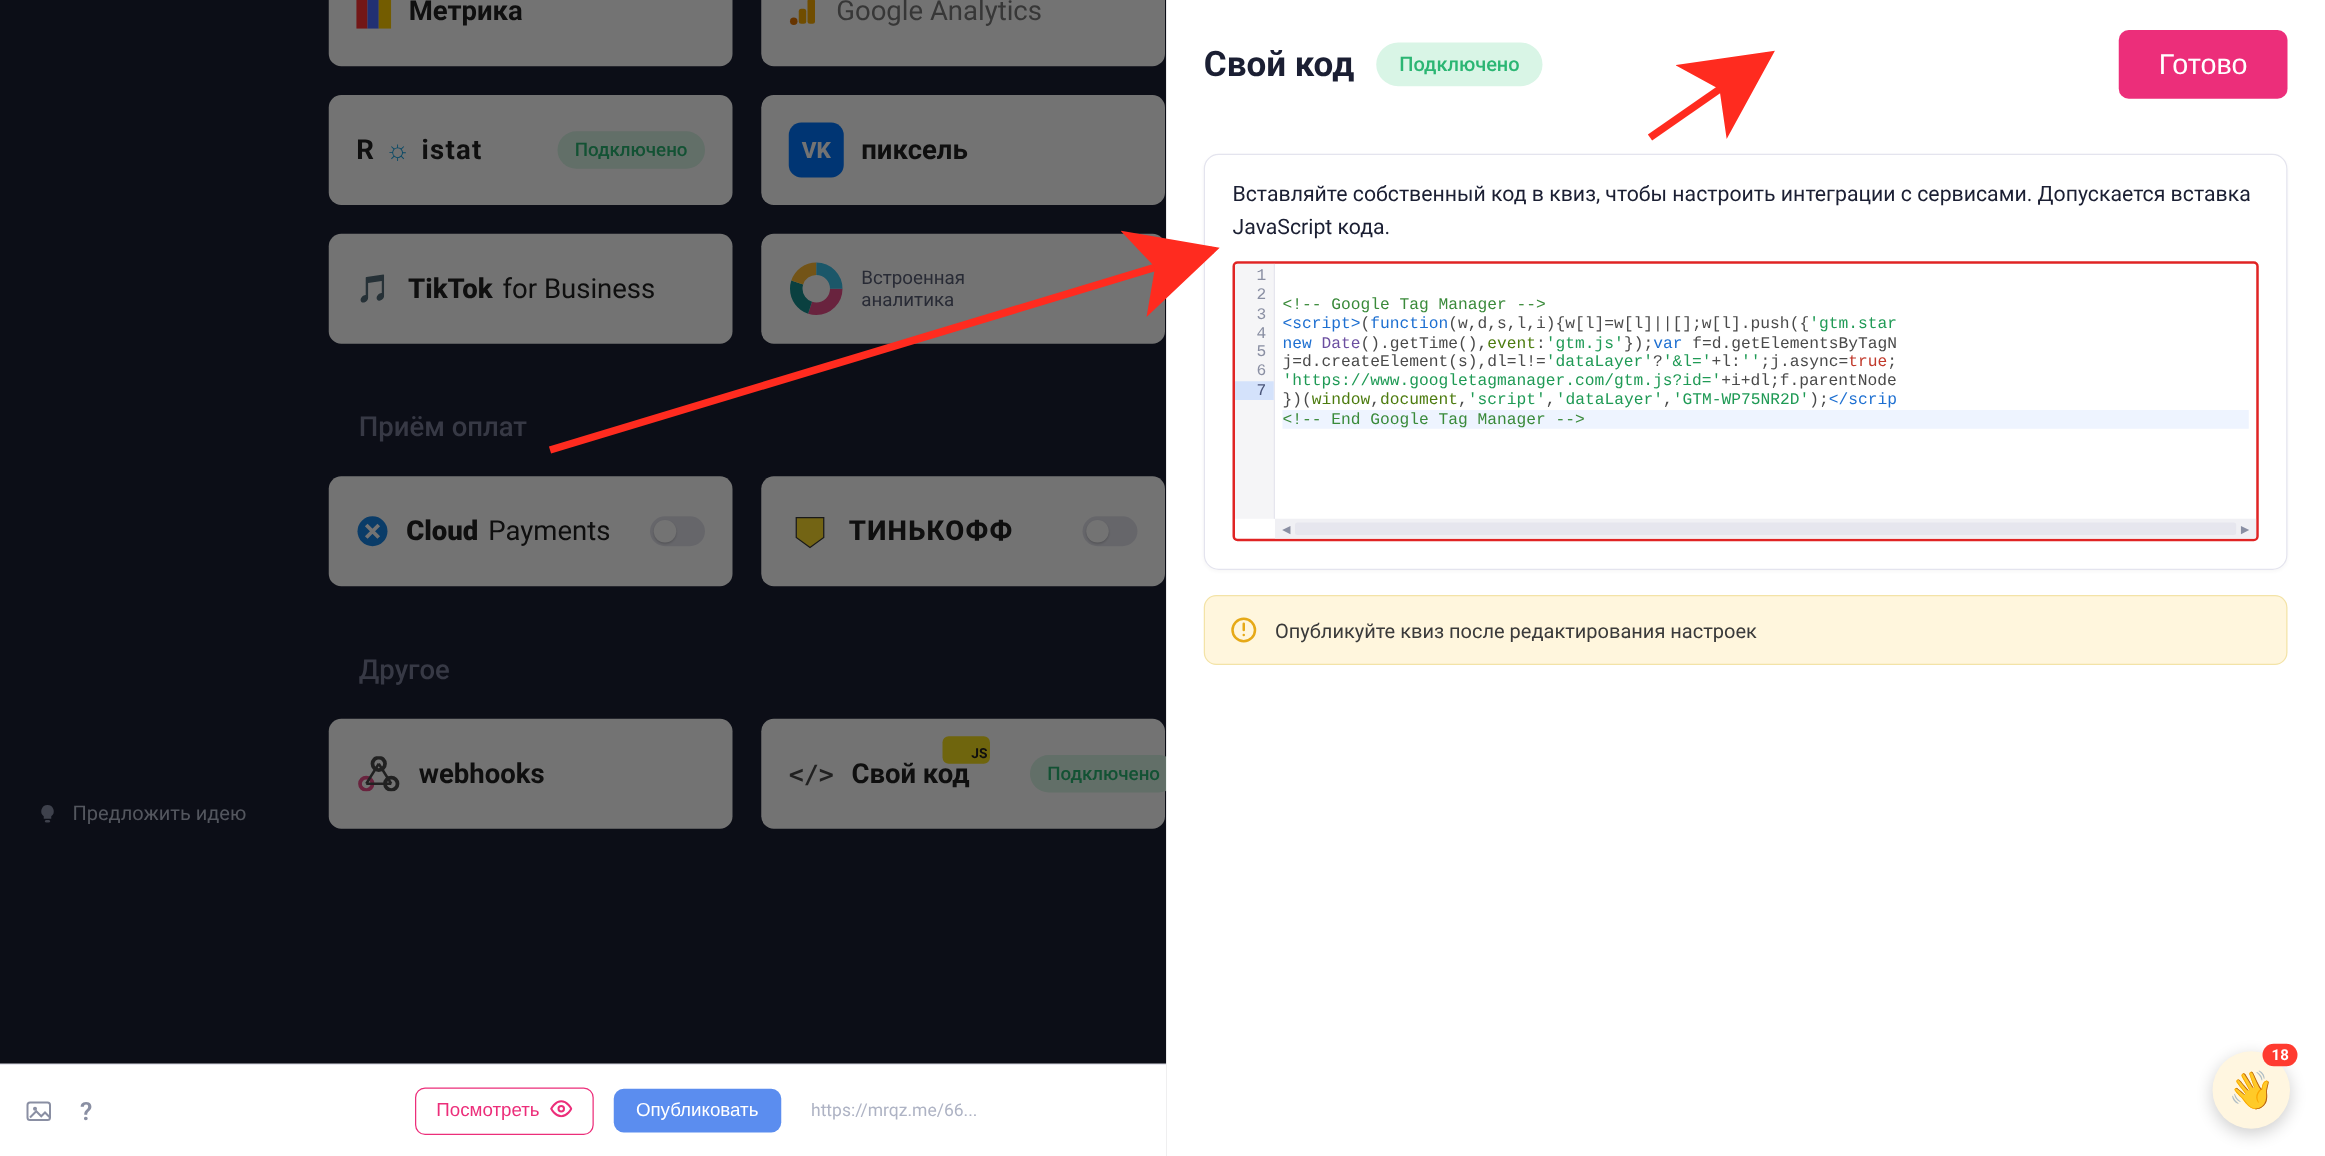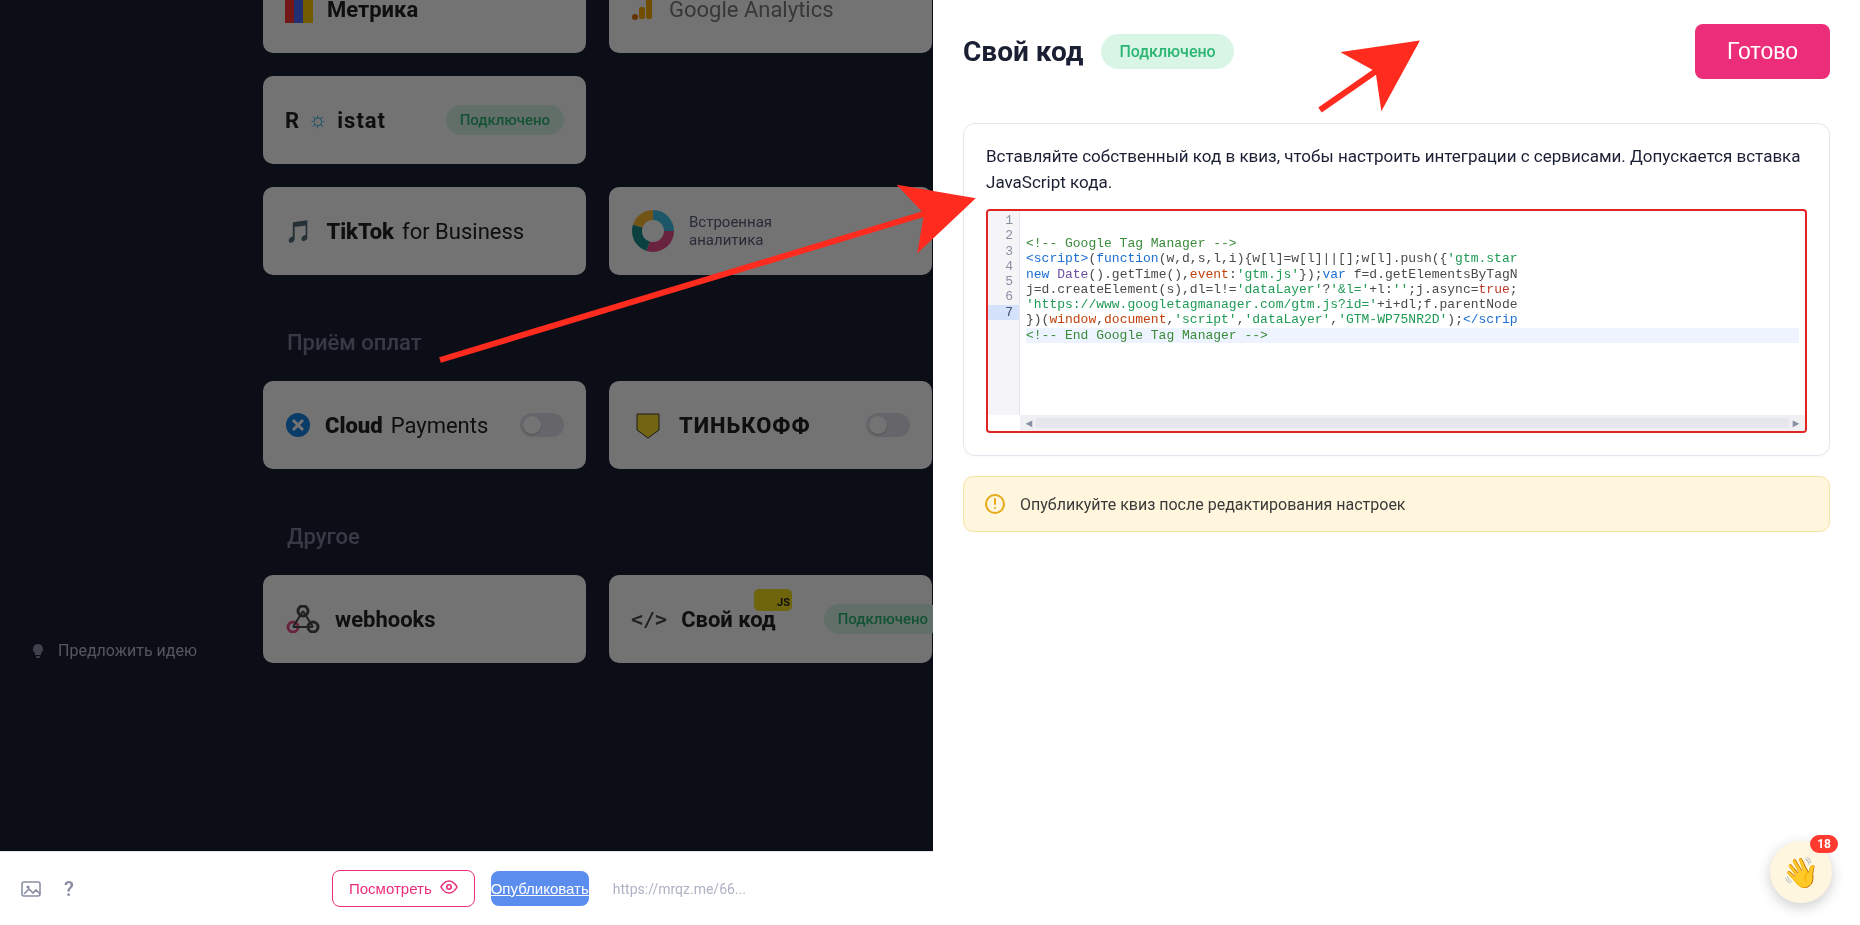--- a/index.html
+++ b/index.html
@@ -169,6 +169,10 @@
       <div class="card">
         <span class="logo" style="letter-spacing:1px;">R<span style="color:#17a2e0;">☼</span>istat</span>
         <span class="badge-connected">Подключено</span>
+      </div>
+      <div class="card">
+        <span class="ic-vk">VK</span>
+        <span class="logo">пиксель</span>
       </div>
     </div>
 

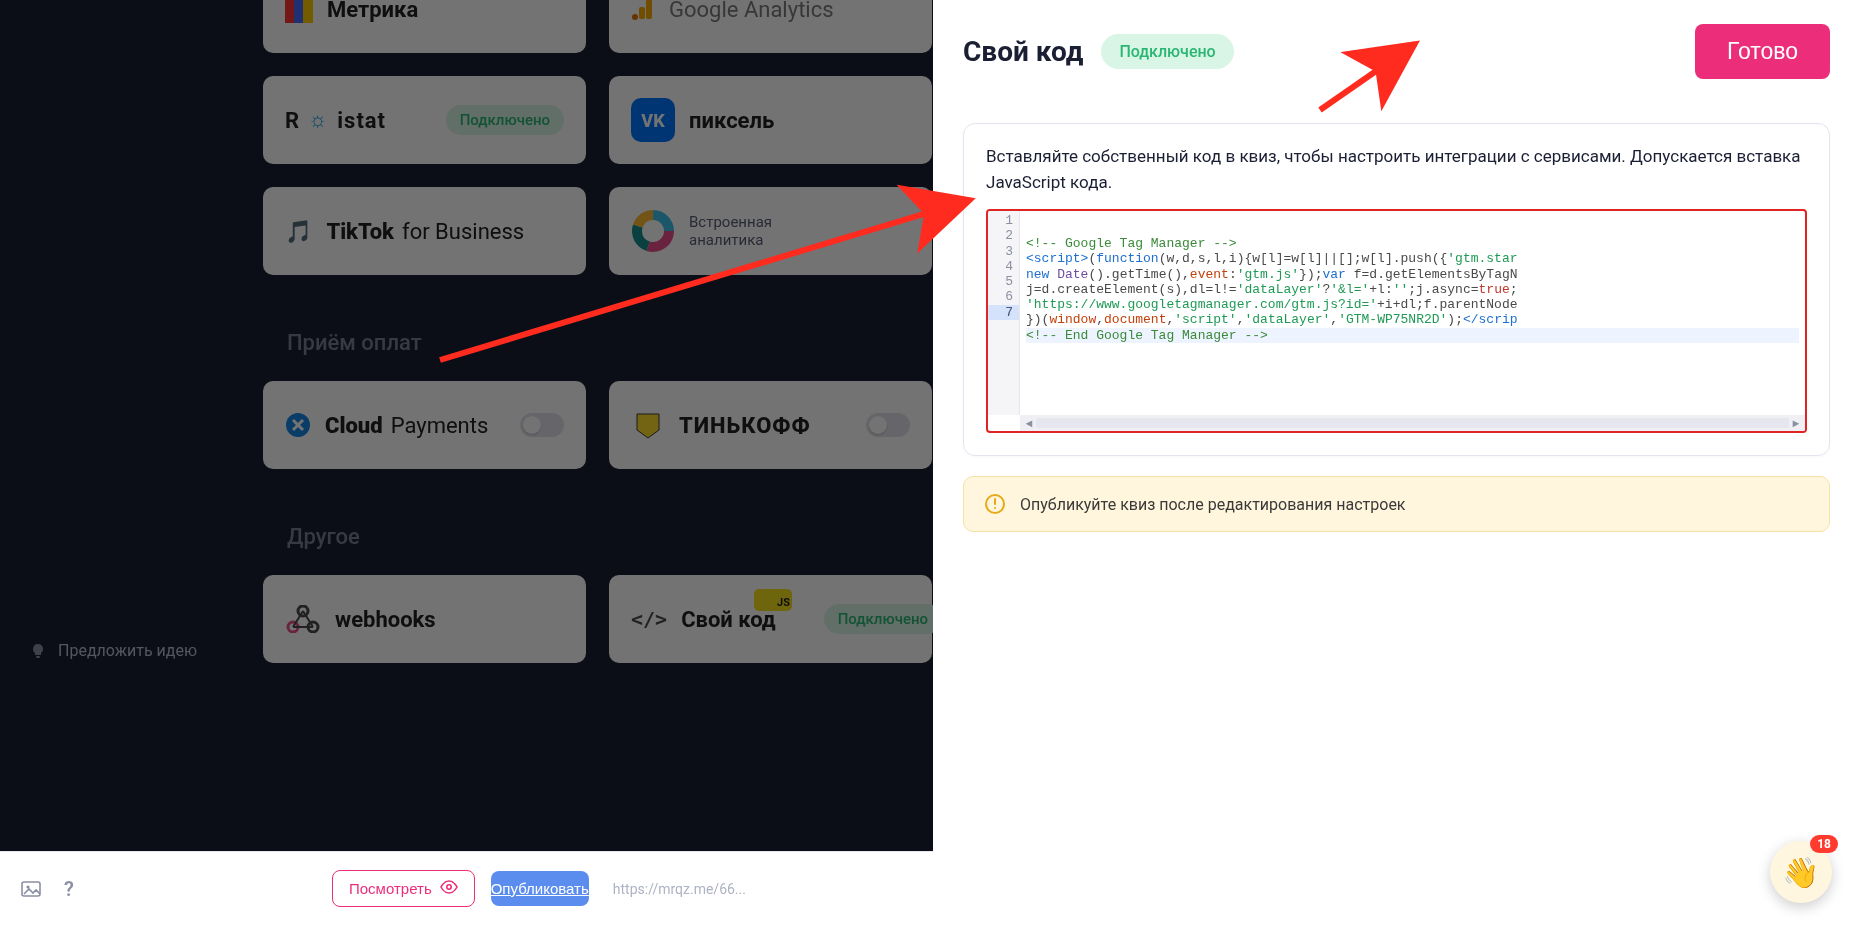--- a/index.html
+++ b/index.html
@@ -95,7 +95,7 @@
   .t-fn { color:#6b4ea0; }
   .t-str { color:#1f9a55; }
   .t-pl { color:#4a4a4a; }
-  .t-id { color:#c2410c; }
+  .t-id { color:#4d7c0f; }
   .t-bool { color:#c0392b; }
   .hscroll {
     position:absolute; left:32px; right:0; bottom:0; height:16px; background:#f0f0f4;

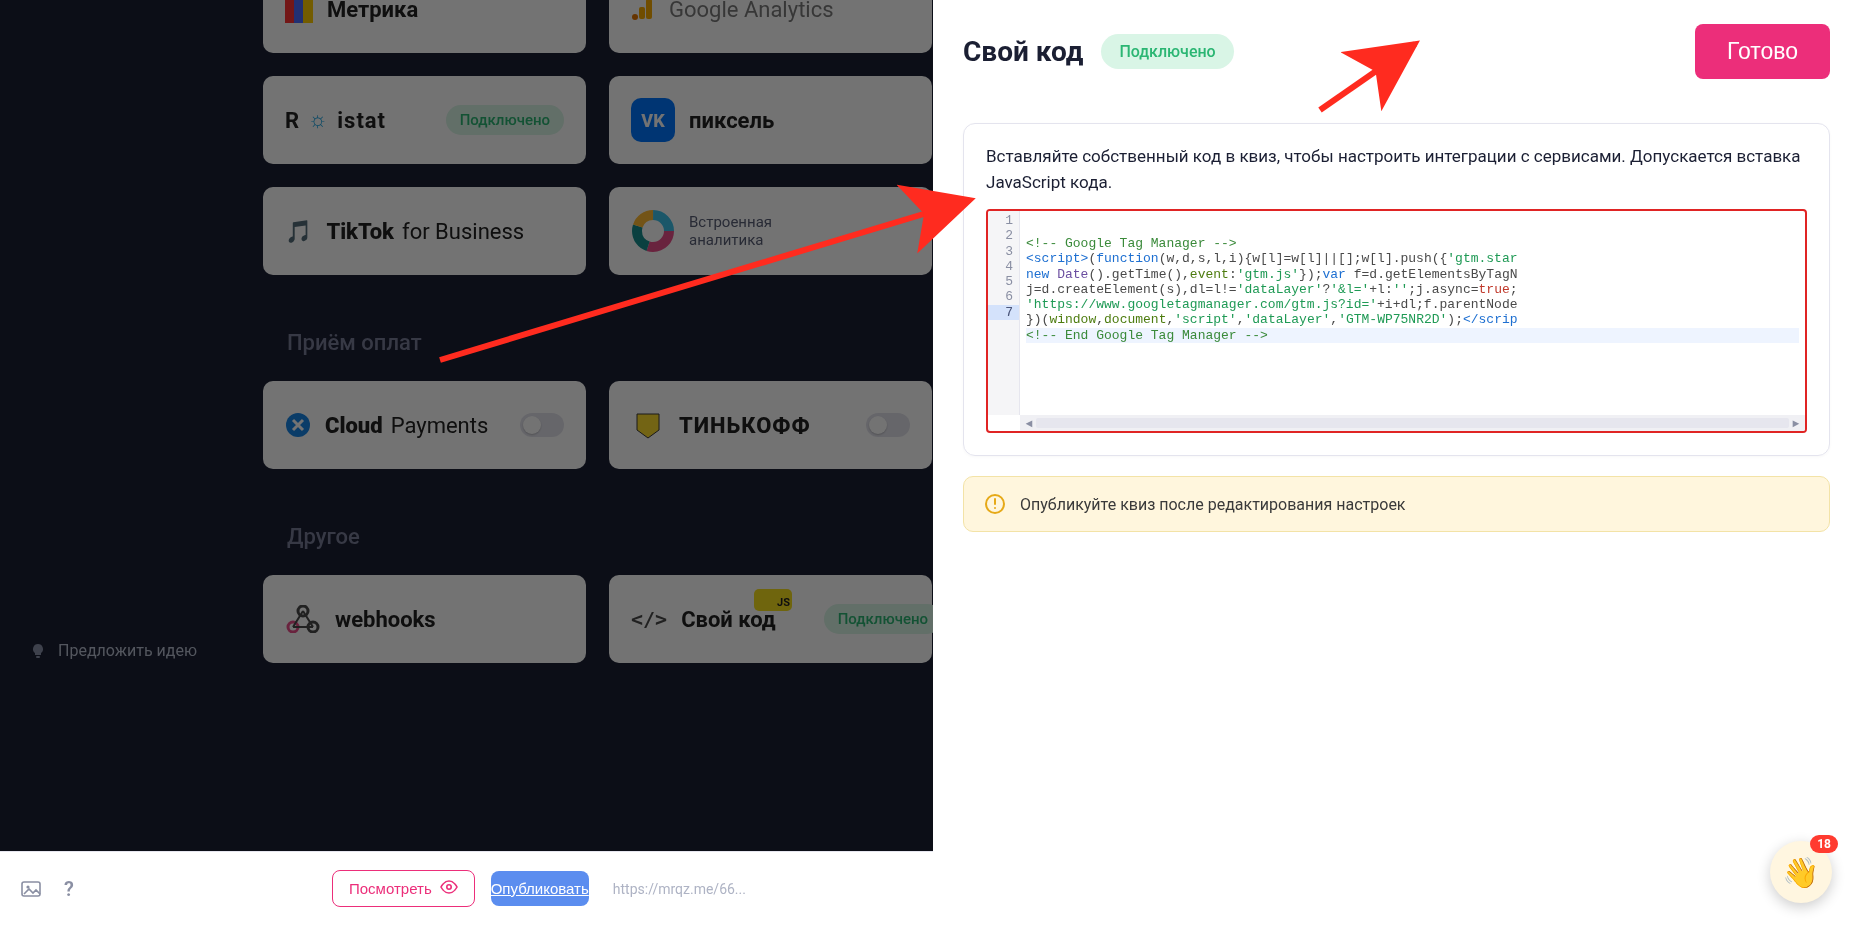--- a/index.html
+++ b/index.html
@@ -50,7 +50,7 @@
     padding: 9px 16px; font-size: 15px; font-weight: 500; display:flex; align-items:center; gap:8px;
   }
   .btn-solid-blue {
-    background: #5b8def; color:#fff; border-radius:8px; padding:9px 0; font-size:15px; font-weight:500; border:none;text-decoration:underline;
+    background: #5b8def; color:#fff; border-radius:8px; padding:9px 18px; font-size:15px; font-weight:500; border:none;
   }
   .footer-url { color:#aeb3c4; font-size:14px; margin-left: 8px;}
   .js-badge { position:absolute; top:14px; right:140px; width:38px; height:22px; background:#f7df1e; border-radius:5px; font-size:11px; font-weight:700; display:flex; align-items:flex-end; justify-content:flex-end; padding:2px; color:#222;}

